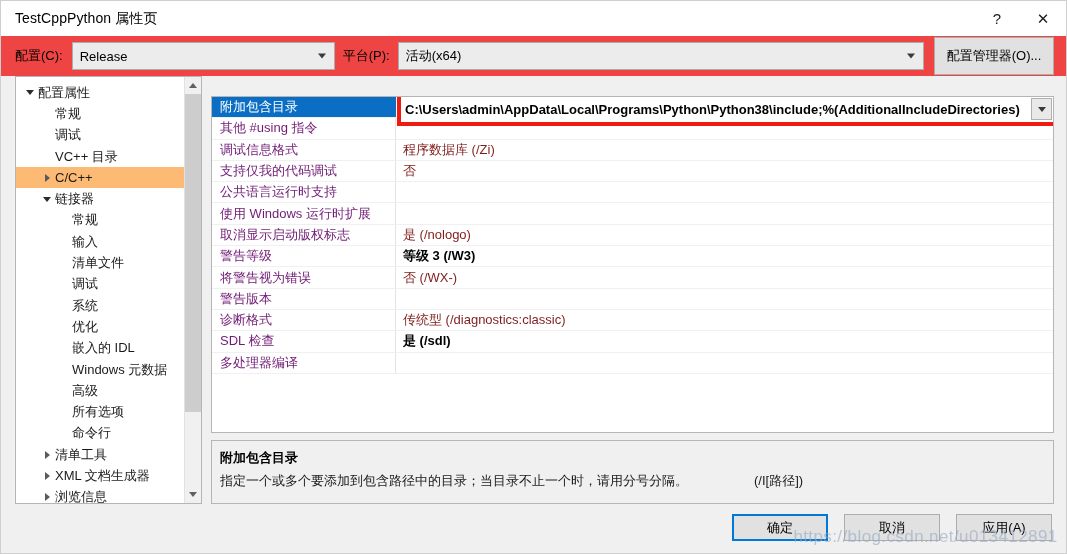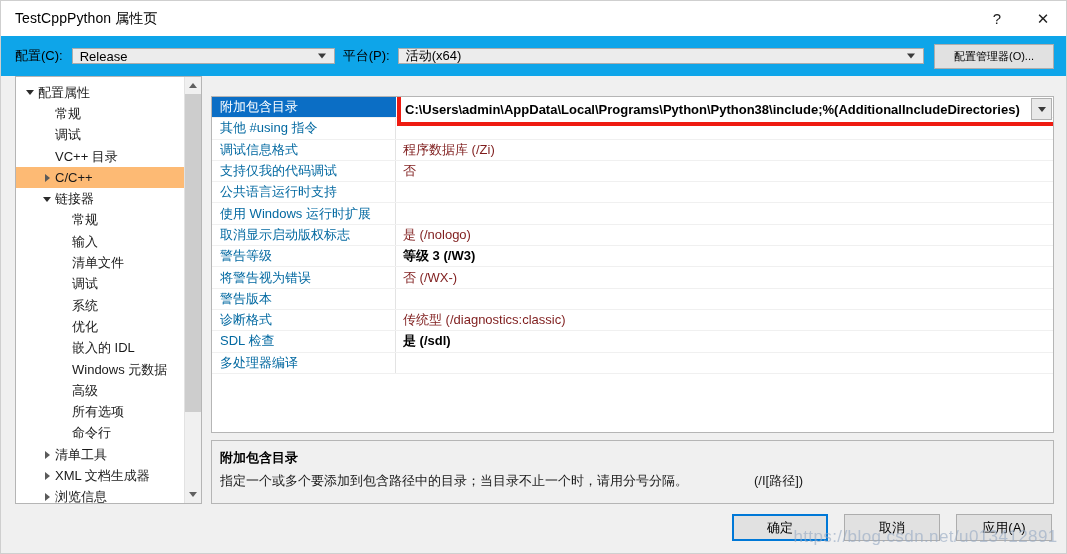--- a/index.html
+++ b/index.html
@@ -46,7 +46,7 @@
     height: 40px; min-height: 40px;
     display: flex; align-items: center;
     padding: 0 12px 0 14px;
-    background: #0ea5e9;
+    background: #ef4444;
     gap: 0;
   }
   .lbl {

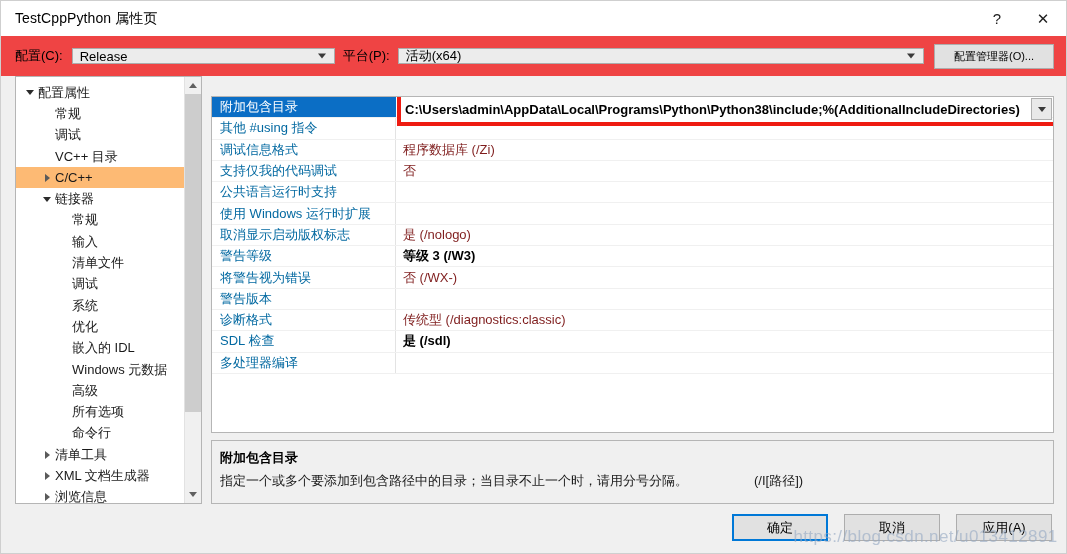--- a/index.html
+++ b/index.html
@@ -54,7 +54,7 @@
   }
   .combo {
     position: relative;
-    height: 16px;
+    height: 28px;
     background: #ececec;
     border: 1px solid #acacac;
     display: flex; align-items: center;

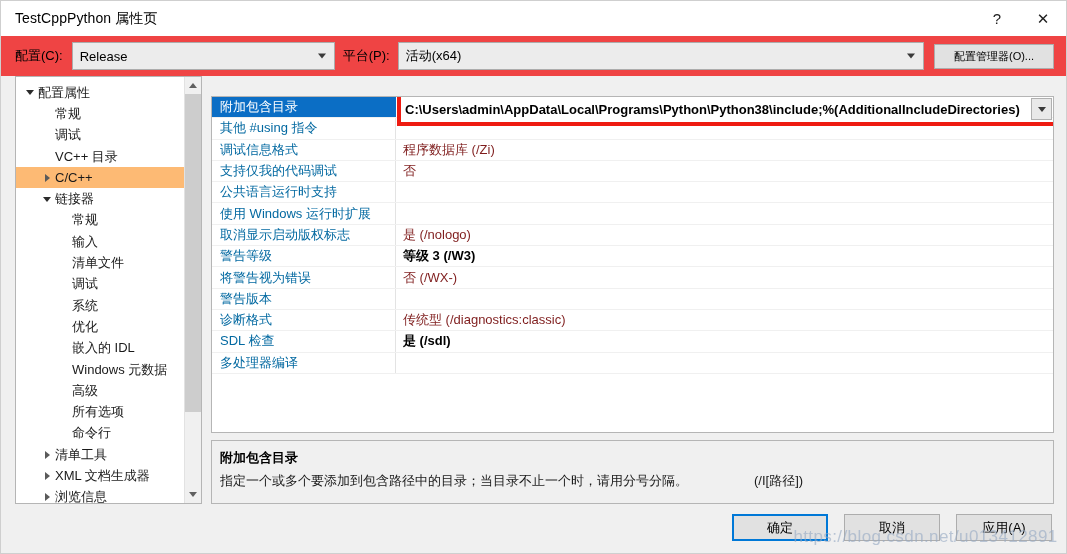--- a/index.html
+++ b/index.html
@@ -74,9 +74,9 @@
   #platform-combo { width: 580px; margin-left: 8px; }
   #config-mgr-btn {
     margin-left: 10px;
-    height: 25px; min-width: 120px;
+    height: 38px; min-width: 120px;
     background: #e1e1e1; border: 1px solid #adadad;
-    font-size: 11px; color: #000;
+    font-size: 13px; color: #000;
     display: flex; align-items: center; justify-content: center;
     cursor: default; padding: 8px 8px;
   }

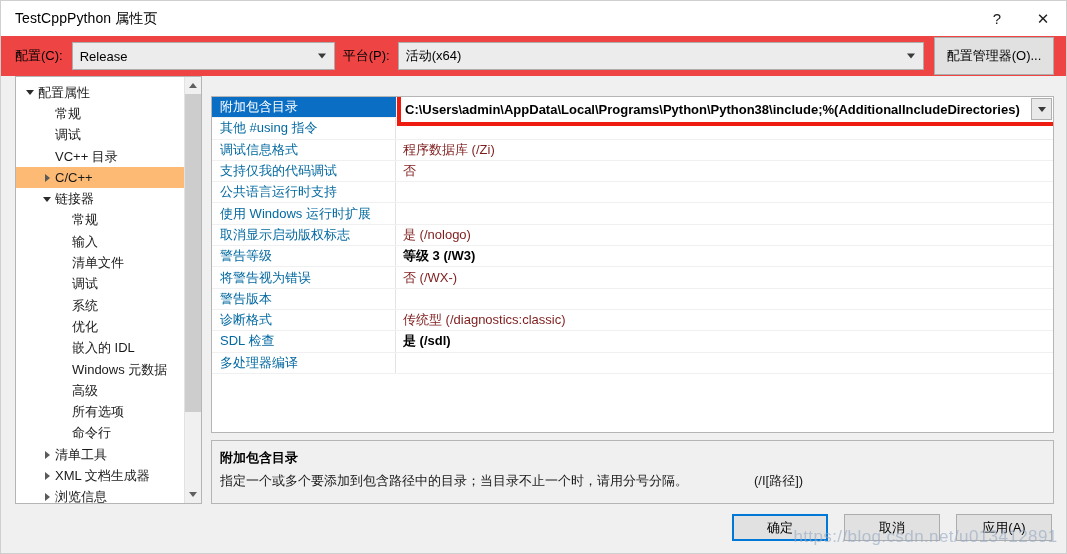--- a/index.html
+++ b/index.html
@@ -180,7 +180,7 @@
     width: 184px; min-width: 184px;
     display: flex; align-items: center;
     padding-left: 8px;
-    color: #0369a1;
+    color: #701a75;
     border-right: 1px solid #e3e3e3;
     white-space: nowrap; overflow: hidden;
   }

